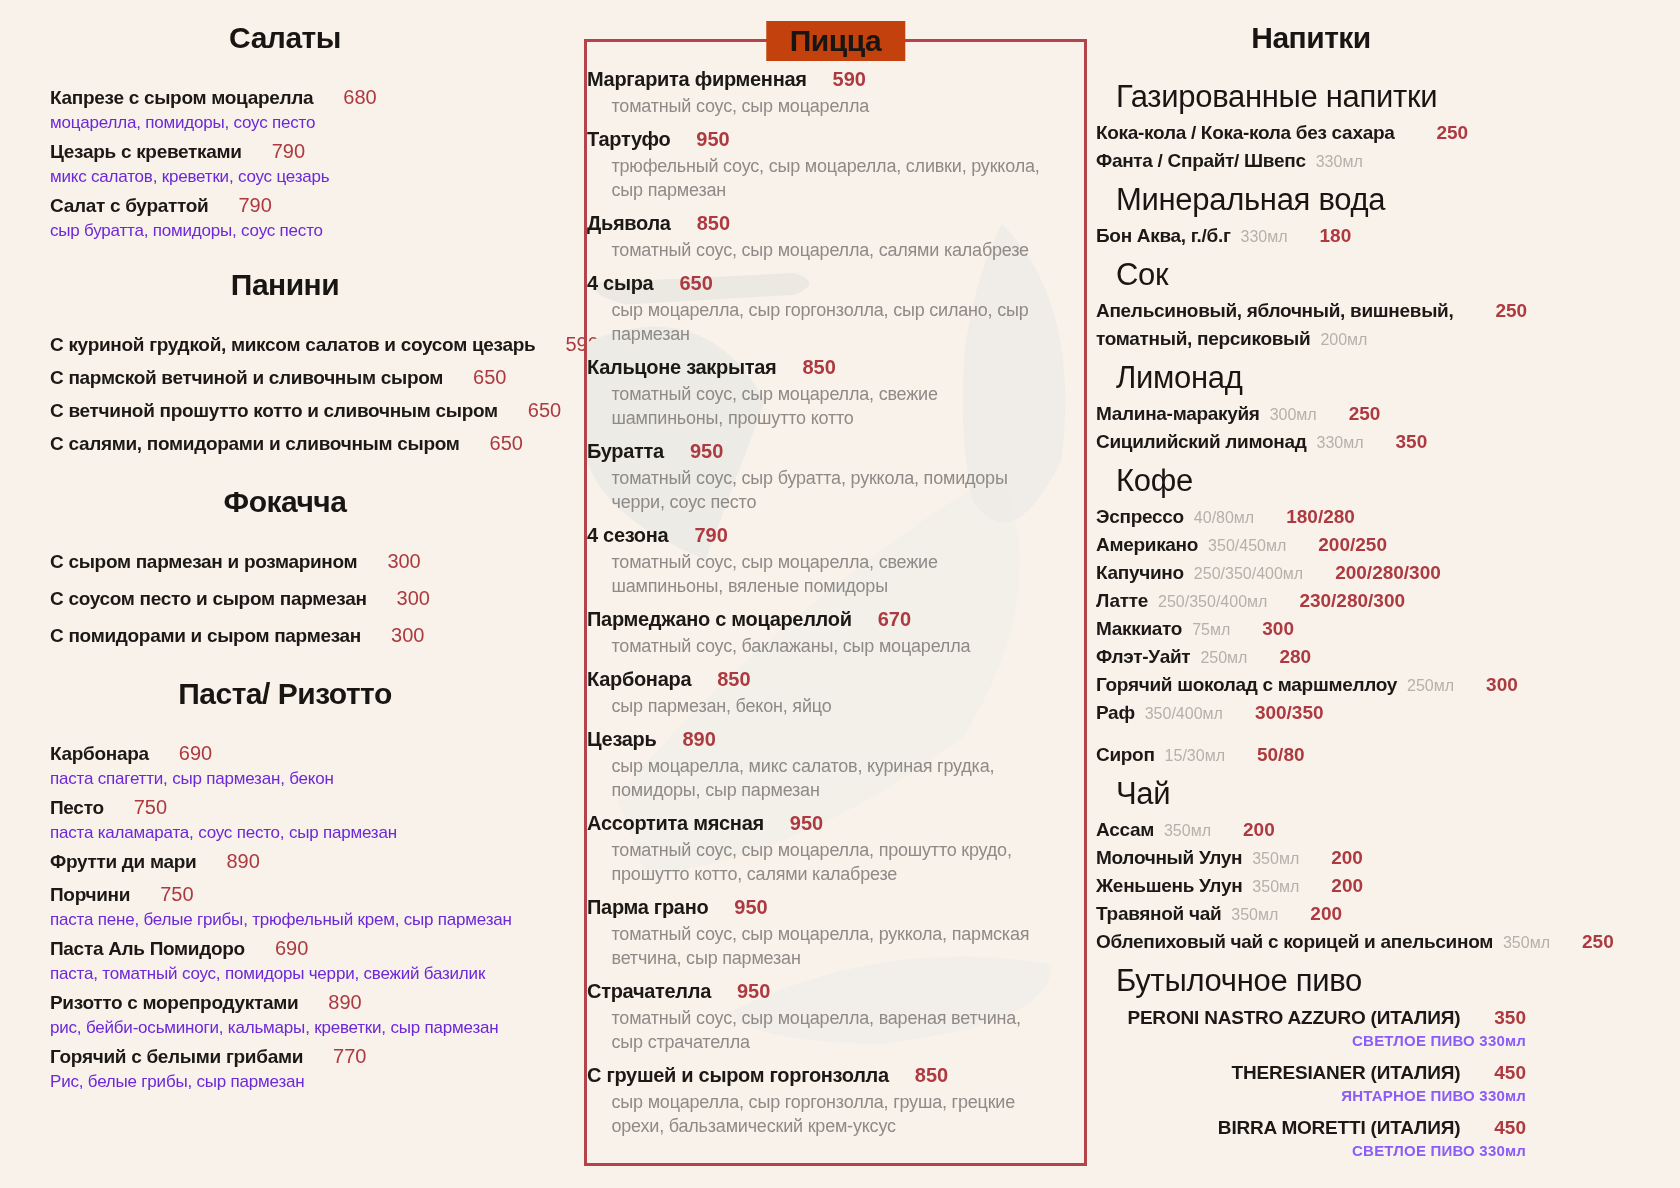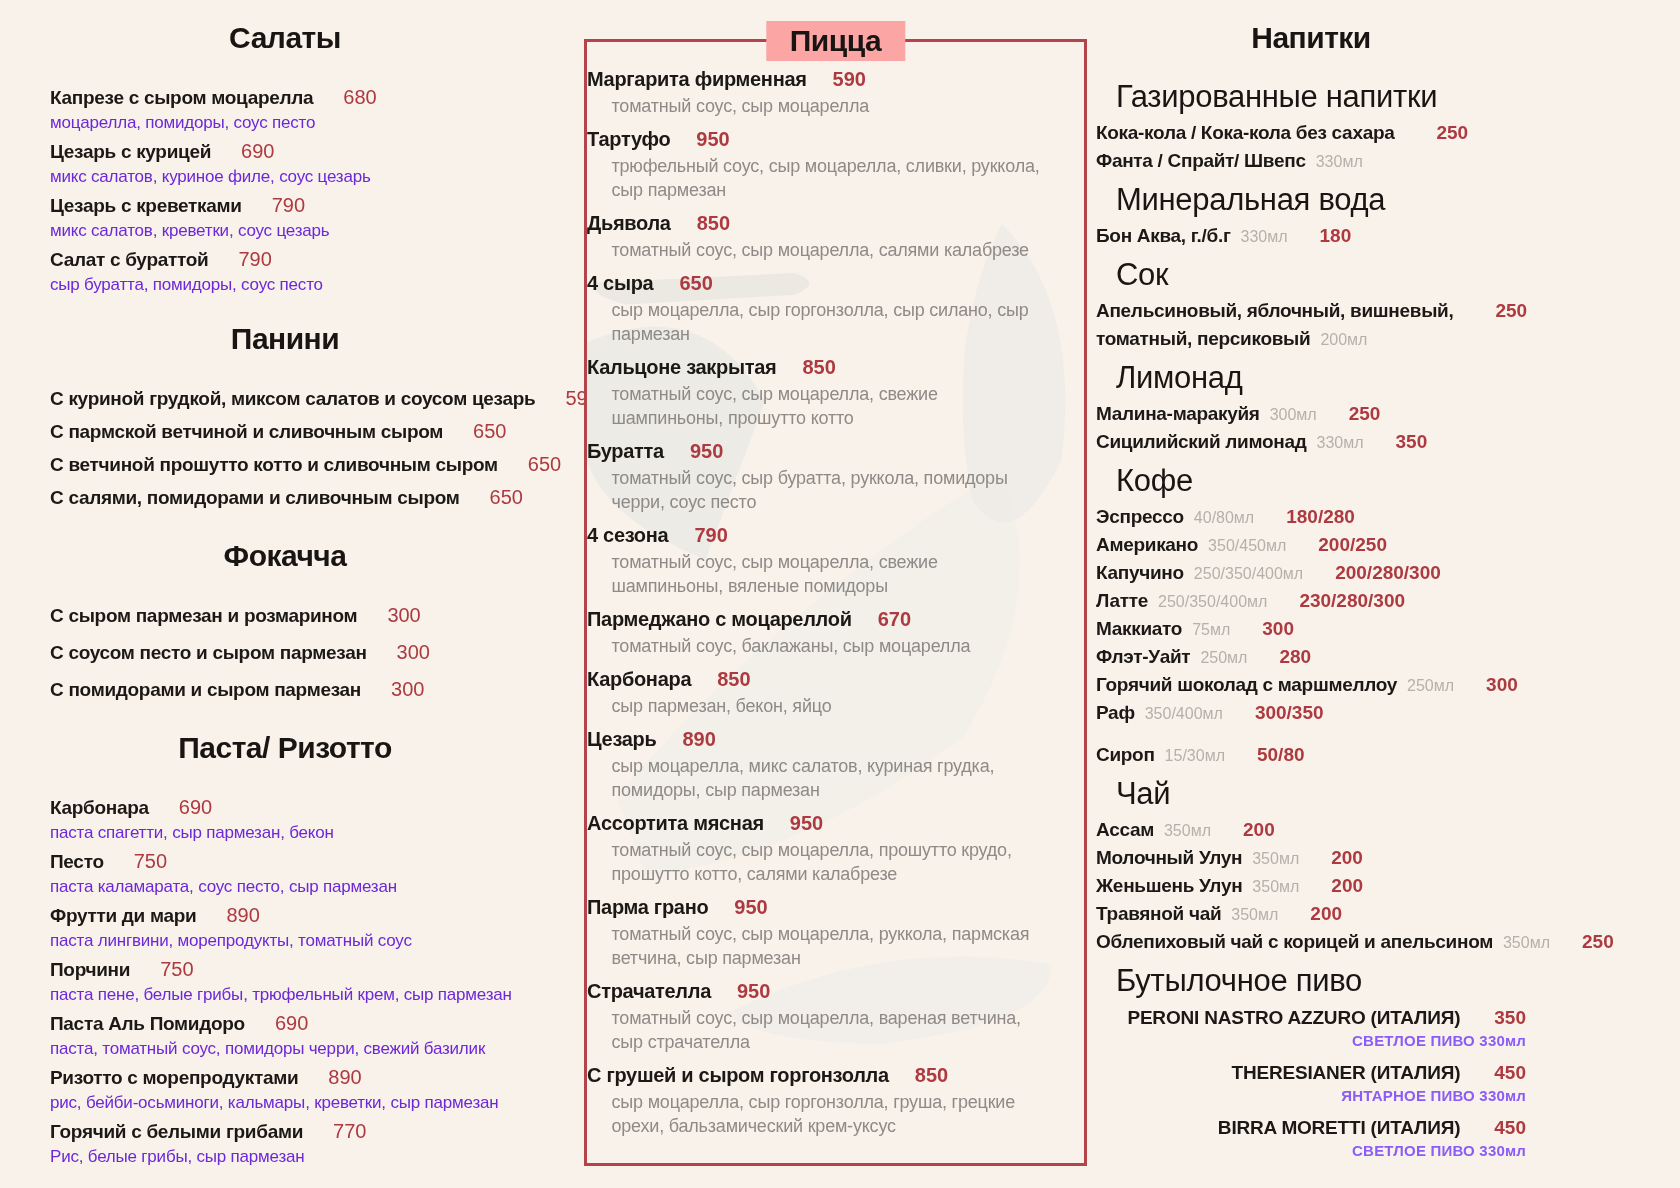--- a/index.html
+++ b/index.html
@@ -26,7 +26,7 @@
   .sec-title.first{margin-top:0;}
   .pizza-title{
     position:absolute;top:-21px;left:50%;transform:translateX(-50%);
-    background:#fca5a5;padding:0 24px;font-size:30px;font-weight:700;
+    background:#c2410c;padding:0 24px;font-size:30px;font-weight:700;
     line-height:40px;letter-spacing:-0.5px;white-space:nowrap;color:#181512;z-index:2;
   }
 

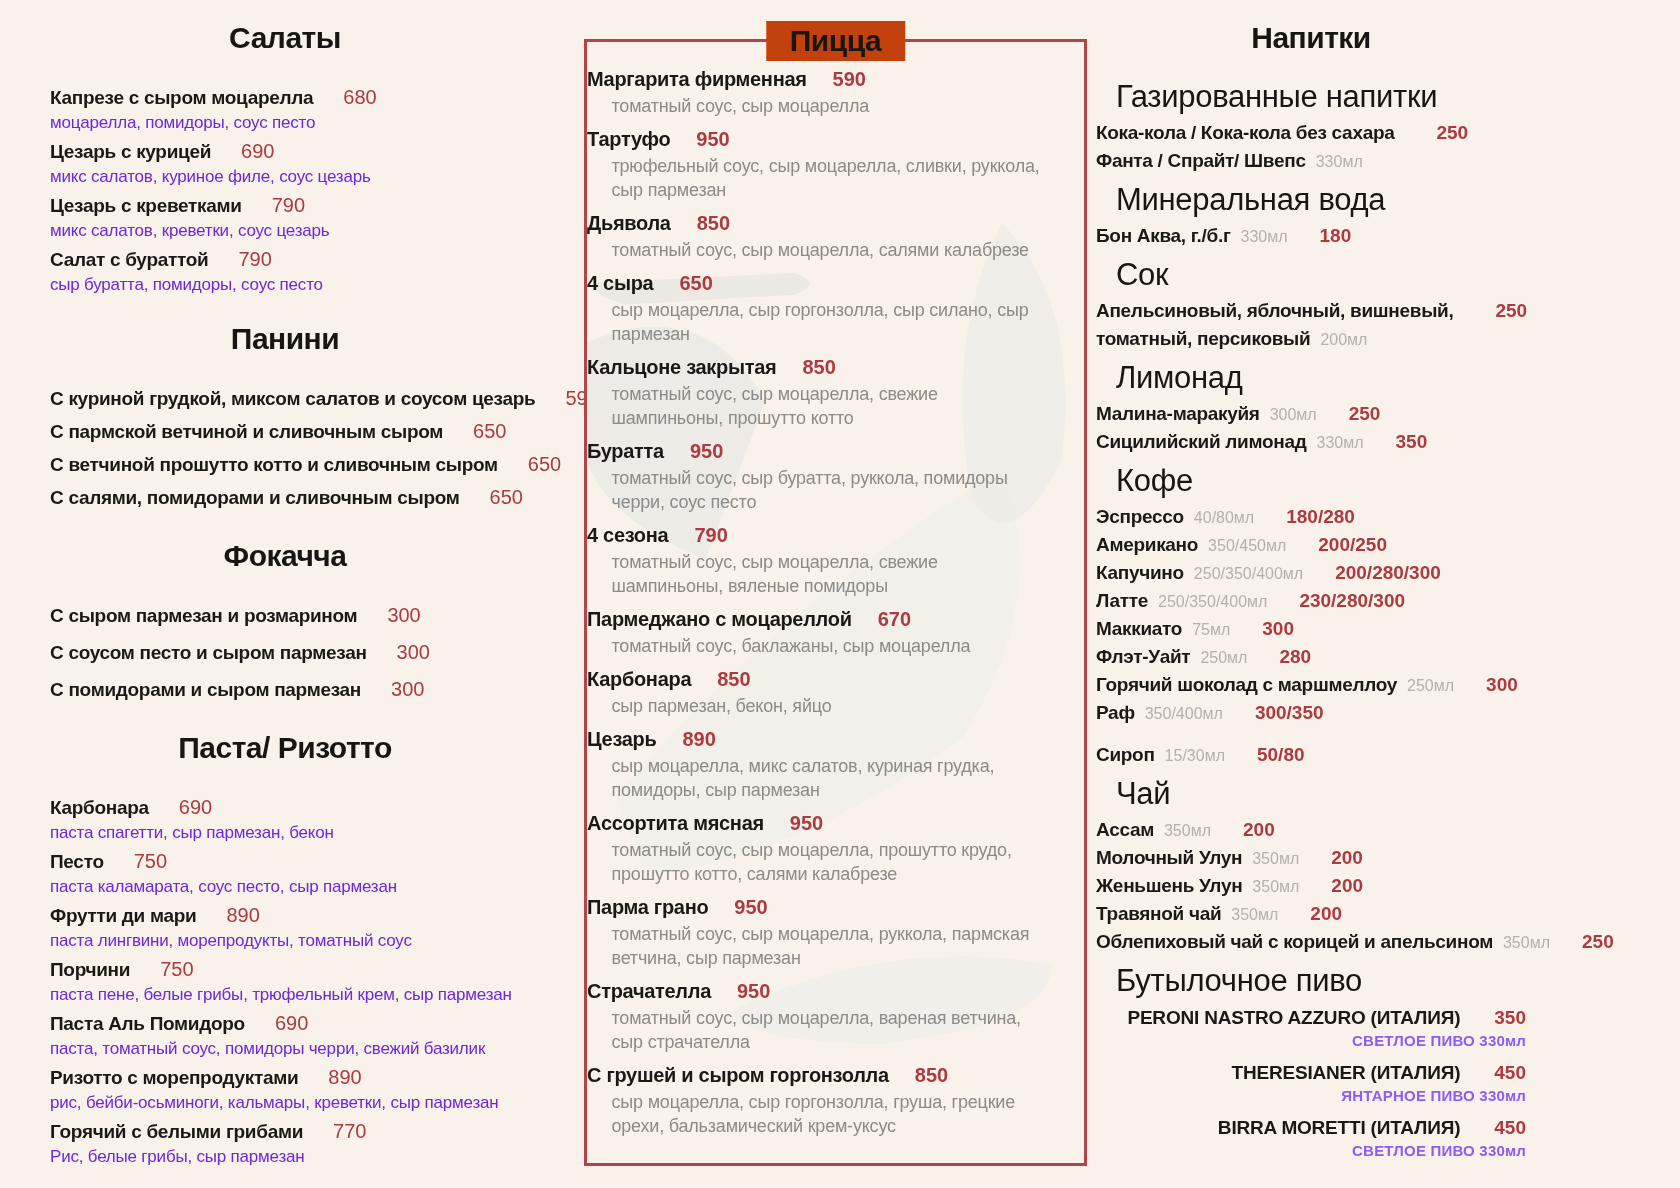--- a/index.html
+++ b/index.html
@@ -76,10 +76,6 @@
       <div class="mi-desc">моцарелла, помидоры, соус песто</div>
     </div>
     <div class="mi">
-      <div class="line"><span class="mi-name">Цезарь с курицей</span><span class="mi-price">690</span></div>
-      <div class="mi-desc">микс салатов, куриное филе, соус цезарь</div>
-    </div>
-    <div class="mi">
       <div class="line"><span class="mi-name">Цезарь с креветками</span><span class="mi-price">790</span></div>
       <div class="mi-desc">микс салатов, креветки, соус цезарь</div>
     </div>

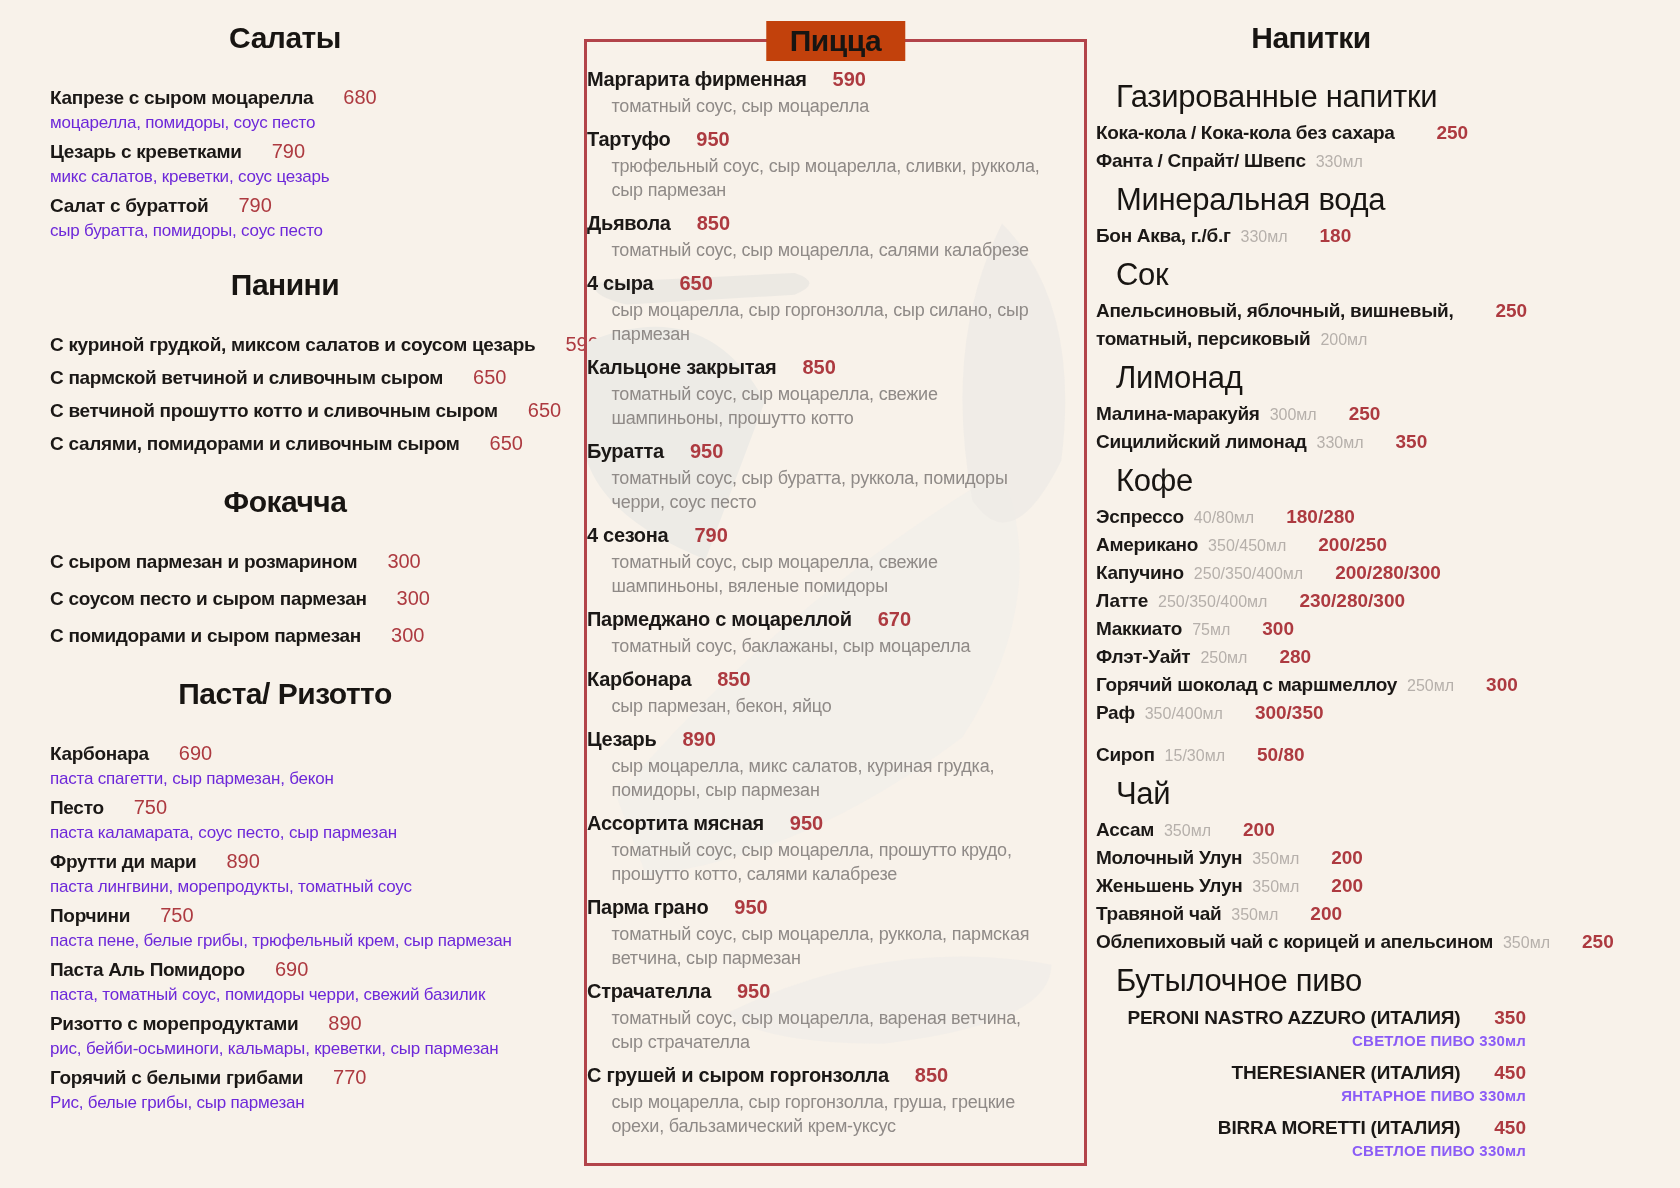--- a/index.html
+++ b/index.html
@@ -126,7 +126,6 @@
     </div>
     <div class="mi">
       <div class="line"><span class="mi-name">Фрутти ди мари</span><span class="mi-price">890</span></div>
-      <div class="mi-desc">паста лингвини, морепродукты, томатный соус</div>
     </div>
     <div class="mi">
       <div class="line"><span class="mi-name">Порчини</span><span class="mi-price">750</span></div>

